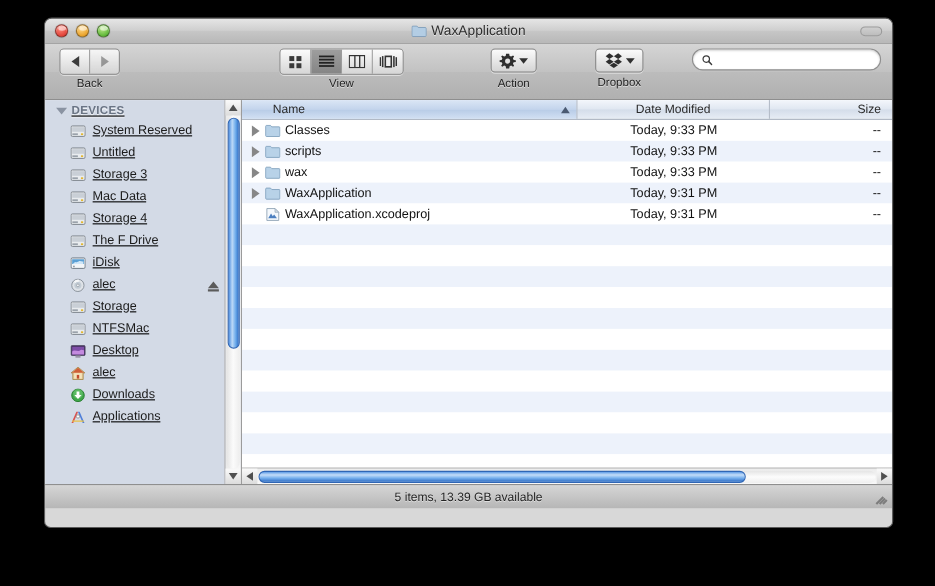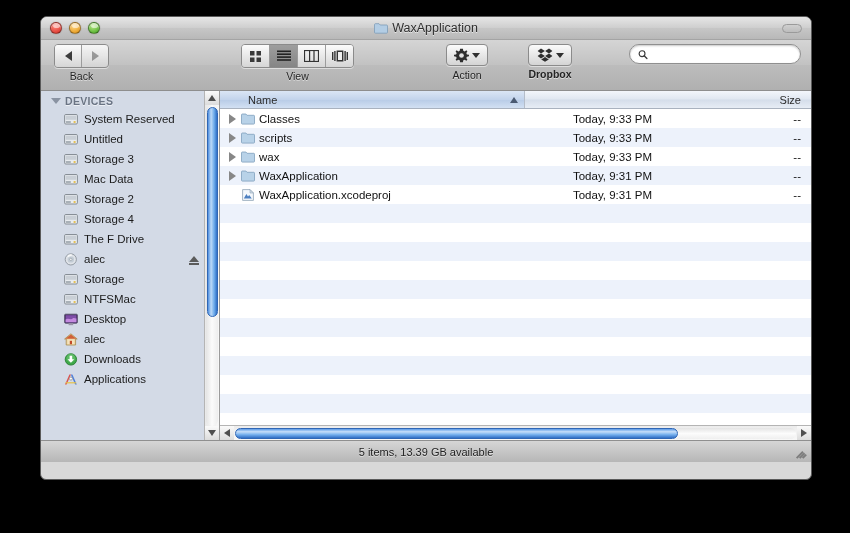--- a/index.html
+++ b/index.html
@@ -451,7 +451,7 @@
       <div class="tb-label">Back</div>
     </div>
 
-    <div class="tb-group" style="left:200px;">
+    <div class="tb-group" style="left:213px;">
       <div class="seg view-seg">
         <div>
           <svg width="13" height="13" viewBox="0 0 13 13">

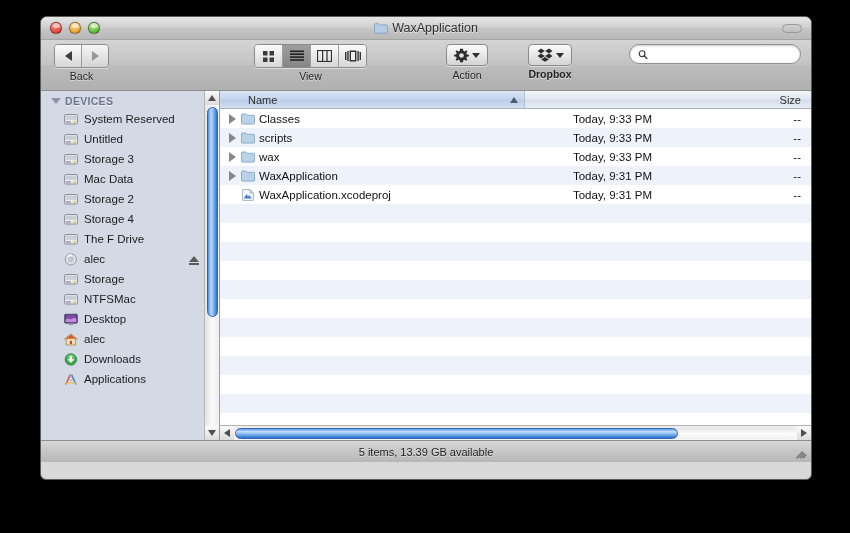--- a/index.html
+++ b/index.html
@@ -502,7 +502,7 @@
       <div class="tb-label">Action</div>
     </div>
 
-    <div class="tb-group" style="left:487px;font-weight:bold;">
+    <div class="tb-group" style="left:500px;">
       <div class="btn" style="width:44px;">
         <svg width="16" height="14" viewBox="0 0 16 14">
           <path d="M4 0.5 L0.6 3.1 L4 5.6 L7.9 3.1 Z" fill="#2e2e2e"></path>

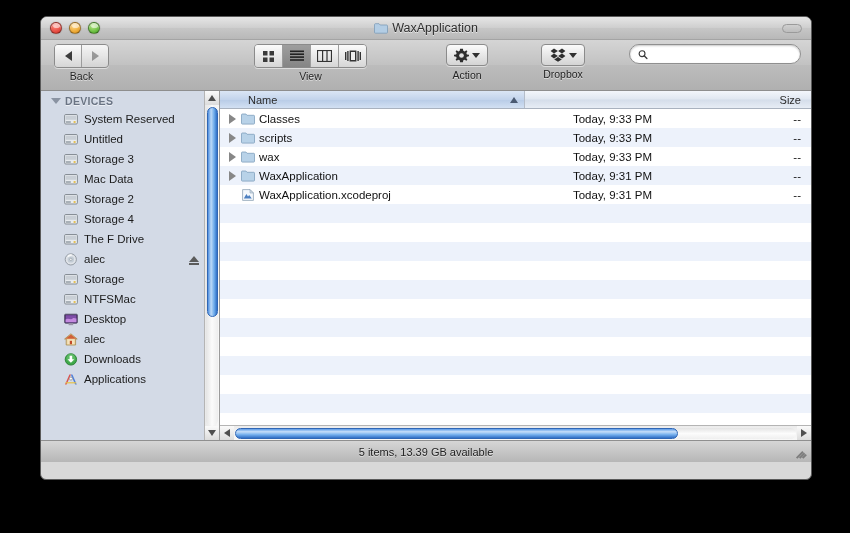--- a/index.html
+++ b/index.html
@@ -202,6 +202,7 @@
     overflow: hidden;
     position: relative;
     flex: none;
+    text-decoration: underline;
   }
   .sb-section {
     font-size: 10.5px;

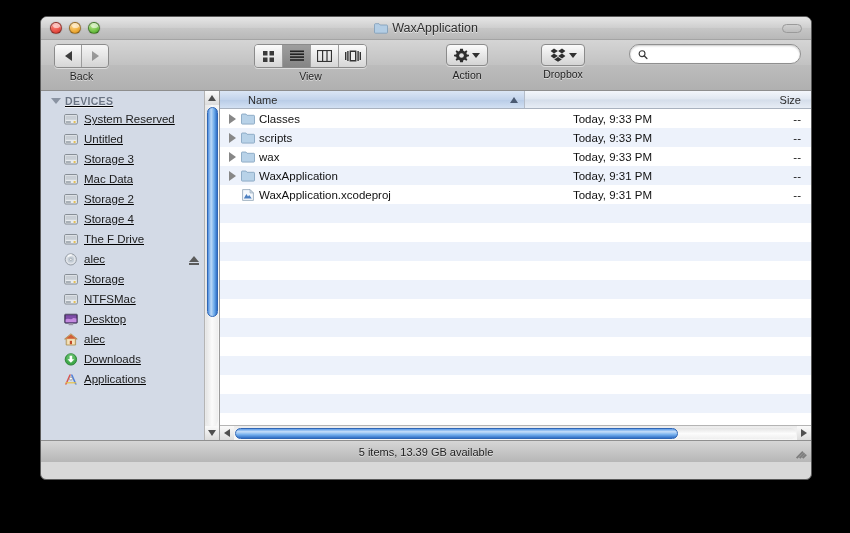--- a/index.html
+++ b/index.html
@@ -710,6 +710,9 @@
             <span>Name</span>
             <span class="sort-tri"></span>
           </div>
+          <div class="col-h" style="width: 175px; justify-content: center;">
+            <span>Date Modified</span>
+          </div>
           <div class="col-h" style="width: 113px; flex: 1 1 0%; border-right: none; justify-content: flex-end; padding-right: 10px;">
             <span>Size</span>
           </div>

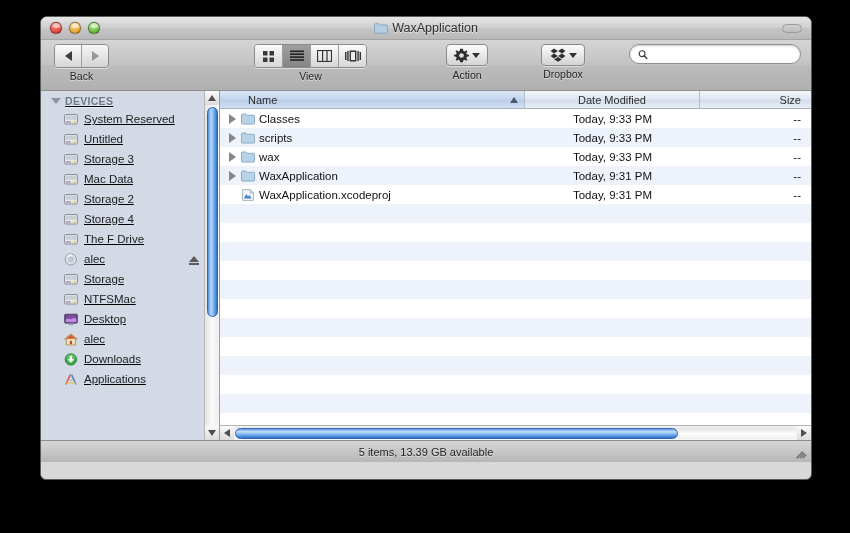--- a/index.html
+++ b/index.html
@@ -589,17 +589,6 @@
                 <rect x="9.6" y="8.2" width="2" height="1.6" fill="#e4b731"></rect>
               </svg>
             </span>
-            <span class="sb-name">Storage 2</span>
-          </div>
-          <div class="sb-item">
-            <span class="ico">
-              <svg width="14" height="13" viewBox="0 0 14 13">
-                <rect x="0.6" y="1.5" width="12.8" height="9.5" rx="1.2" fill="#e9ecef" stroke="#7d848c" stroke-width="0.9"></rect>
-                <rect x="1.6" y="2.6" width="10.8" height="4.2" fill="#c9cfd6"></rect>
-                <rect x="1.8" y="8.2" width="5" height="1.6" fill="#9aa2ab"></rect>
-                <rect x="9.6" y="8.2" width="2" height="1.6" fill="#e4b731"></rect>
-              </svg>
-            </span>
             <span class="sb-name">Storage 4</span>
           </div>
           <div class="sb-item">

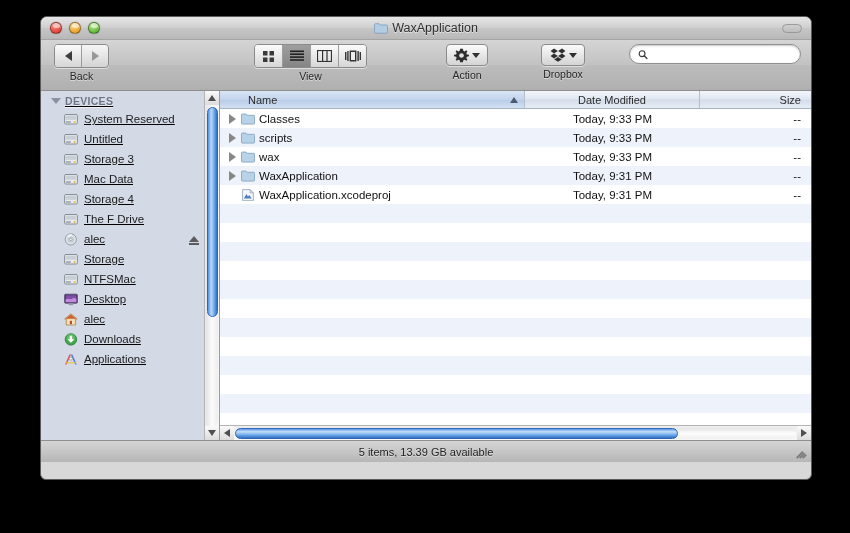--- a/index.html
+++ b/index.html
@@ -605,6 +605,17 @@
           <div class="sb-item">
             <span class="ico">
               <svg width="14" height="13" viewBox="0 0 14 13">
+                <rect x="0.6" y="1.5" width="12.8" height="9.5" rx="1.2" fill="#f2f5f8" stroke="#6f7a86" stroke-width="0.9"></rect>
+                <path d="M1.6 2.6 H12.4 V7 H1.6 Z" fill="#5a9fd4"></path>
+                <path d="M2.4 6.9 C4 4.6 6 6 7.4 4.8 C9 3.6 10.6 5.4 11.8 4.6 L11.8 7 L2.4 7 Z" fill="#cfe6f7"></path>
+                <circle cx="3.2" cy="9.2" r="0.8" fill="#8d959e"></circle>
+              </svg>
+            </span>
+            <span class="sb-name">iDisk</span>
+          </div>
+          <div class="sb-item">
+            <span class="ico">
+              <svg width="14" height="13" viewBox="0 0 14 13">
                 <circle cx="6.8" cy="6.4" r="5.6" fill="#dfe3e8" stroke="#8b939c" stroke-width="0.9"></circle>
                 <circle cx="6.8" cy="6.4" r="3.2" fill="#c3ccd5"></circle>
                 <circle cx="6.8" cy="6.4" r="1.2" fill="#f4f6f8" stroke="#8b939c" stroke-width="0.6"></circle>

